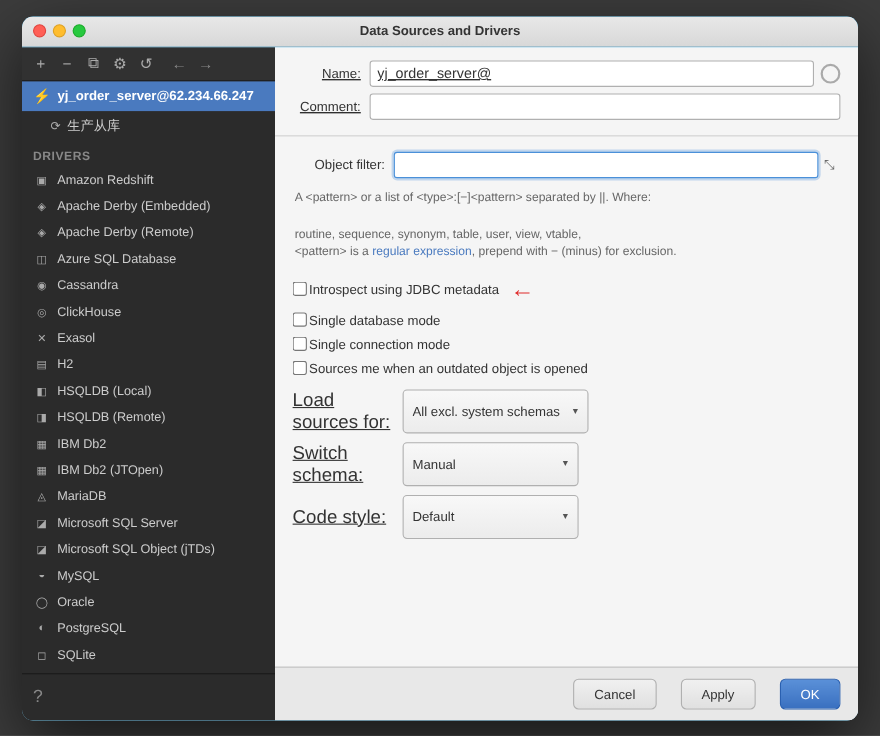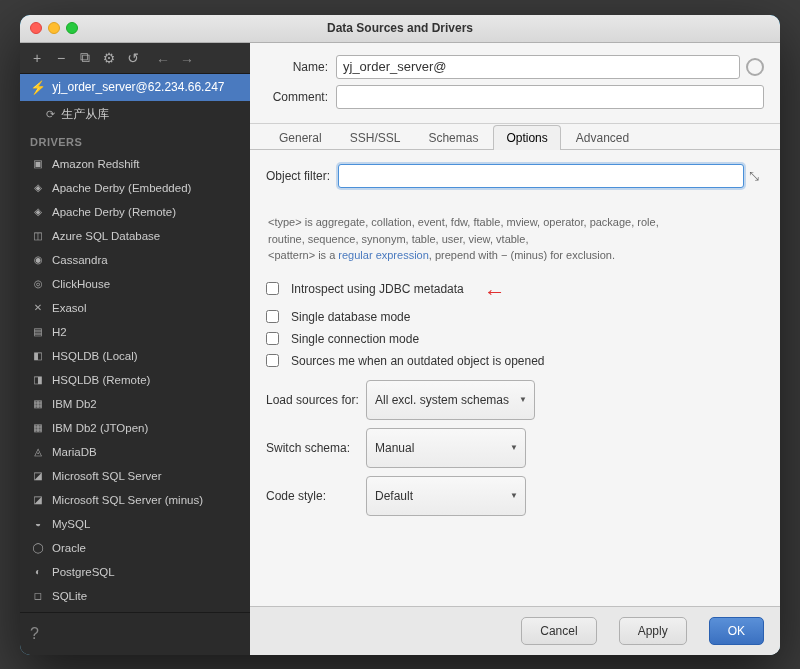--- a/index.html
+++ b/index.html
@@ -176,6 +176,7 @@
       display: flex;
       align-items: center;
       margin-bottom: 6px;
+      text-decoration: underline;
     }
     .field-label {
       width: 70px;

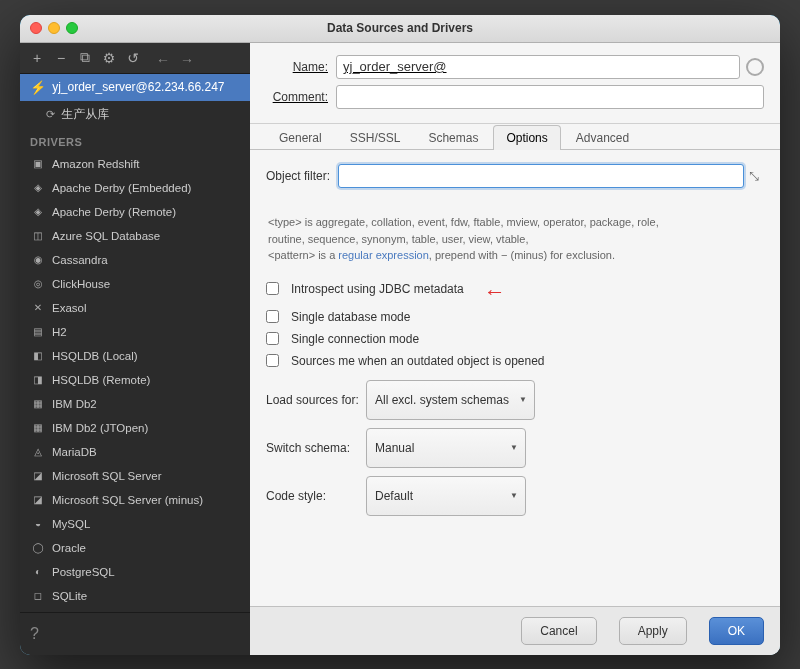--- a/index.html
+++ b/index.html
@@ -117,7 +117,7 @@
     .conn-name {
       color: #fff;
       font-size: 12px;
-      font-weight: 400;
+      font-weight: 700;
     }
     .sub-item {
       padding: 5px 10px 5px 26px;

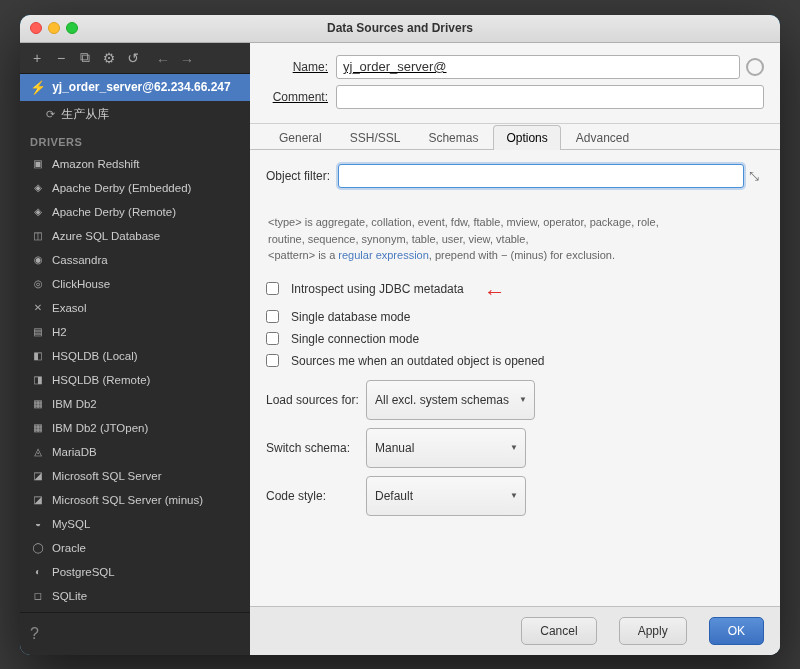--- a/index.html
+++ b/index.html
@@ -561,13 +561,6 @@
         </div>
       </div>
 
-      <div class="tabs-bar">
-        <div class="tab">General</div>
-        <div class="tab">SSH/SSL</div>
-        <div class="tab">Schemas</div>
-        <div class="tab active">Options</div>
-        <div class="tab">Advanced</div>
-      </div>
 
       <div class="tab-content">
 

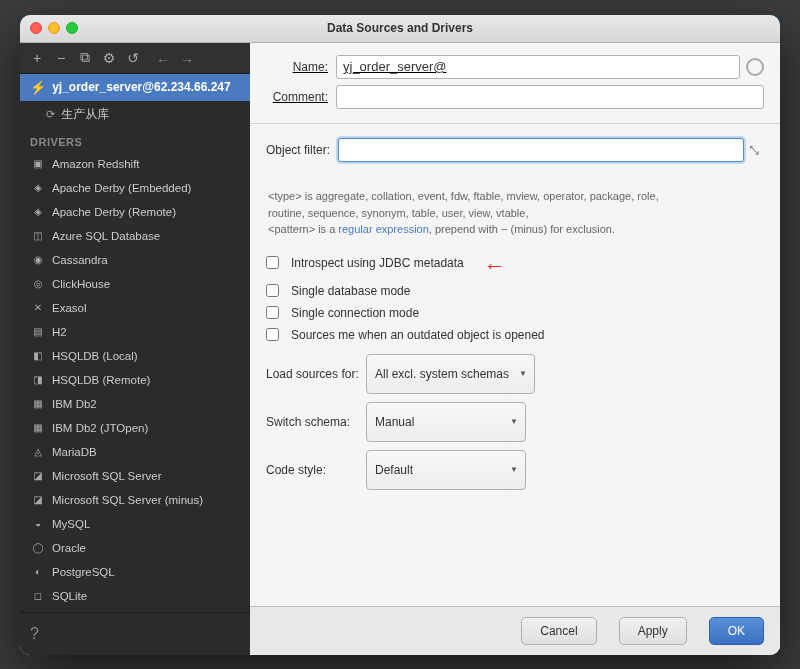--- a/index.html
+++ b/index.html
@@ -263,6 +263,7 @@
       display: flex;
       align-items: center;
       margin-bottom: 10px;
+      margin-left: 20px;
     }
     .object-filter-label {
       font-size: 12px;

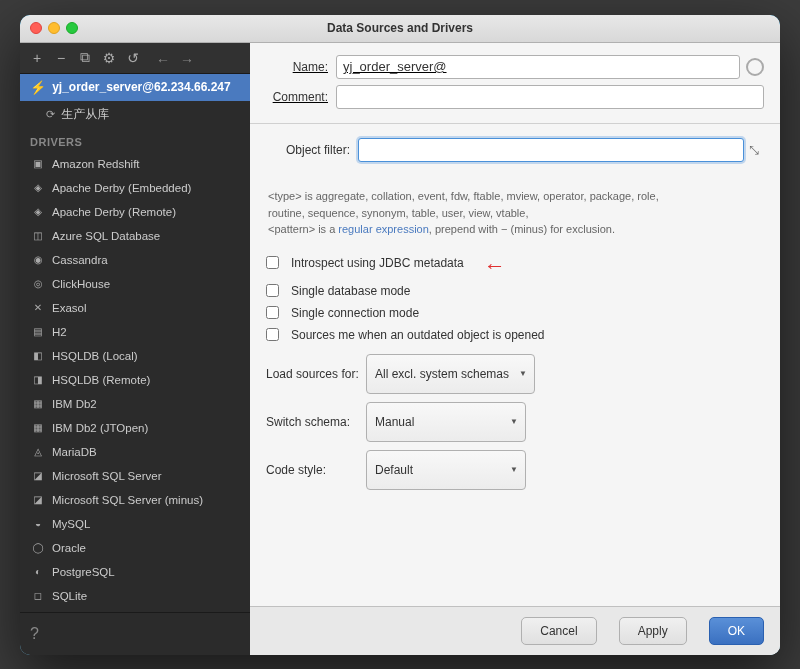--- a/index.html
+++ b/index.html
@@ -572,7 +572,7 @@
         </div>
 
         <div class="help-text">
-          <br>
+          <span>A &lt;pattern&gt; or a list of &lt;type&gt;:[−]&lt;pattern&gt; separated by ||. Where:</span><br>
           <span>&lt;type&gt; is aggregate, collation, event, fdw, ftable, mview, operator, package, role,</span><br>
           <span>routine, sequence, synonym, table, user, view, vtable,</span><br>
           <span>&lt;pattern&gt; is a </span><a href="#">regular expression</a><span>, prepend with − (minus) for exclusion.</span><br>

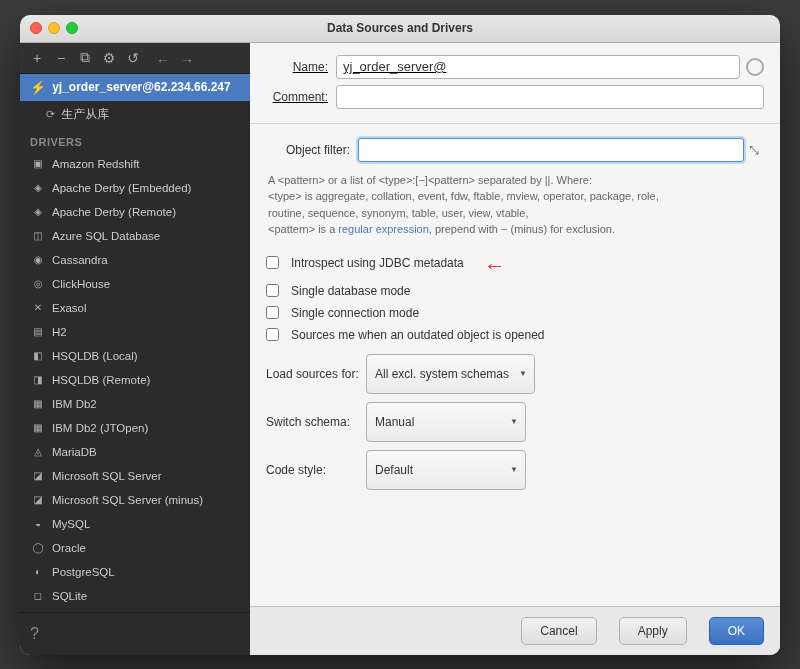--- a/index.html
+++ b/index.html
@@ -573,7 +573,7 @@
 
         <div class="help-text">
           <span>A &lt;pattern&gt; or a list of &lt;type&gt;:[−]&lt;pattern&gt; separated by ||. Where:</span><br>
-          <span>&lt;type&gt; is aggregate, collation, event, fdw, ftable, mview, operator, package, role,</span><br>
+          <br>
           <span>routine, sequence, synonym, table, user, view, vtable,</span><br>
           <span>&lt;pattern&gt; is a </span><a href="#">regular expression</a><span>, prepend with − (minus) for exclusion.</span><br>
         </div>

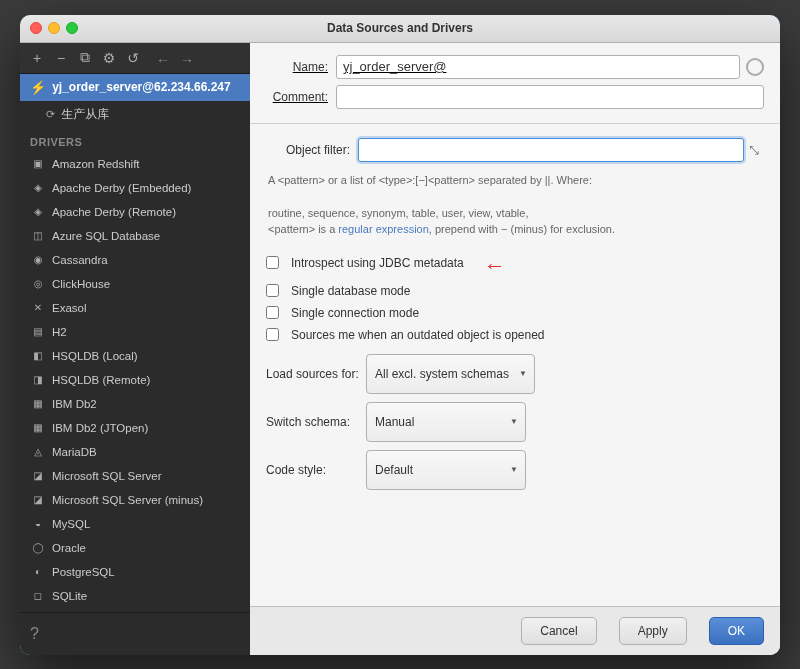--- a/index.html
+++ b/index.html
@@ -309,7 +309,7 @@
       display: flex;
       align-items: center;
       margin-bottom: 8px;
-      gap: 12px;
+      gap: 2px;
     }
     .checkbox-row input[type="checkbox"] {
       width: 13px;

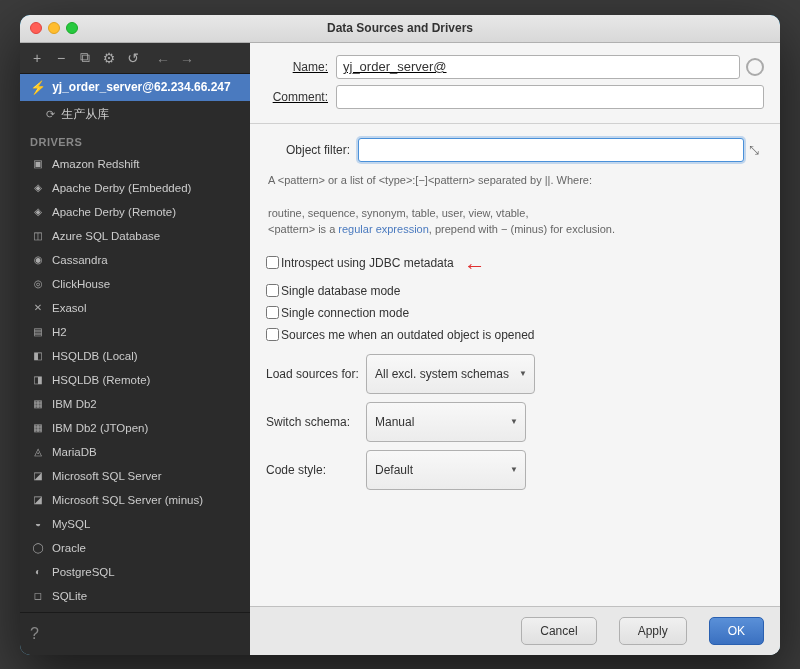--- a/index.html
+++ b/index.html
@@ -338,9 +338,10 @@
     }
     .dropdown-label {
       width: 100px;
-      font-size: 12px;
-      color: #333;
-      flex-shrink: 0;
+      font-size: 17px;
+      color: #333;
+      flex-shrink: 0;
+      text-decoration: underline;
     }
     .dropdown-select {
       min-width: 160px;

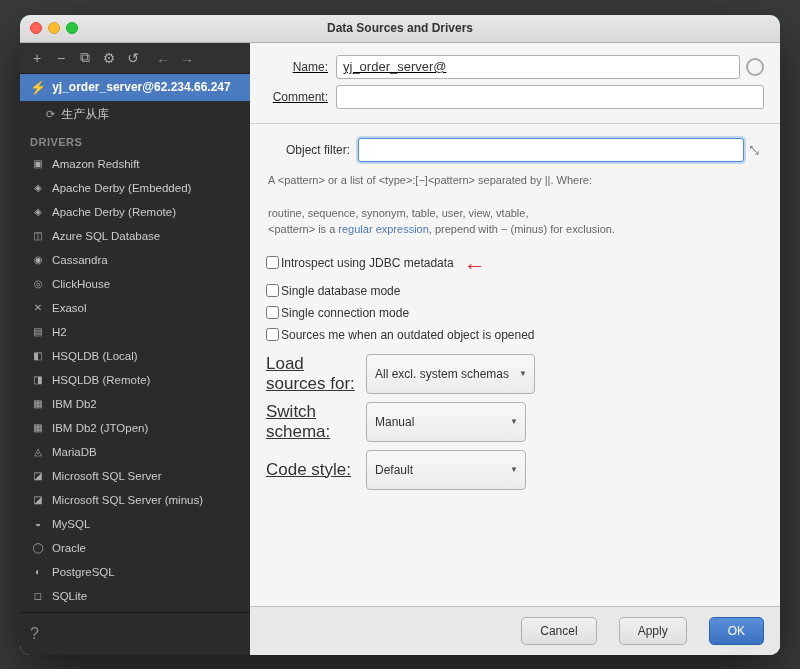--- a/index.html
+++ b/index.html
@@ -522,7 +522,7 @@
           </div>
           <div class="driver-item">
             <span class="driver-icon">◪</span>
-            <span>Microsoft SQL Server (minus)</span>
+            <span>Microsoft SQL Object (jTDs)</span>
           </div>
           <div class="driver-item">
             <span class="driver-icon">◒</span>

